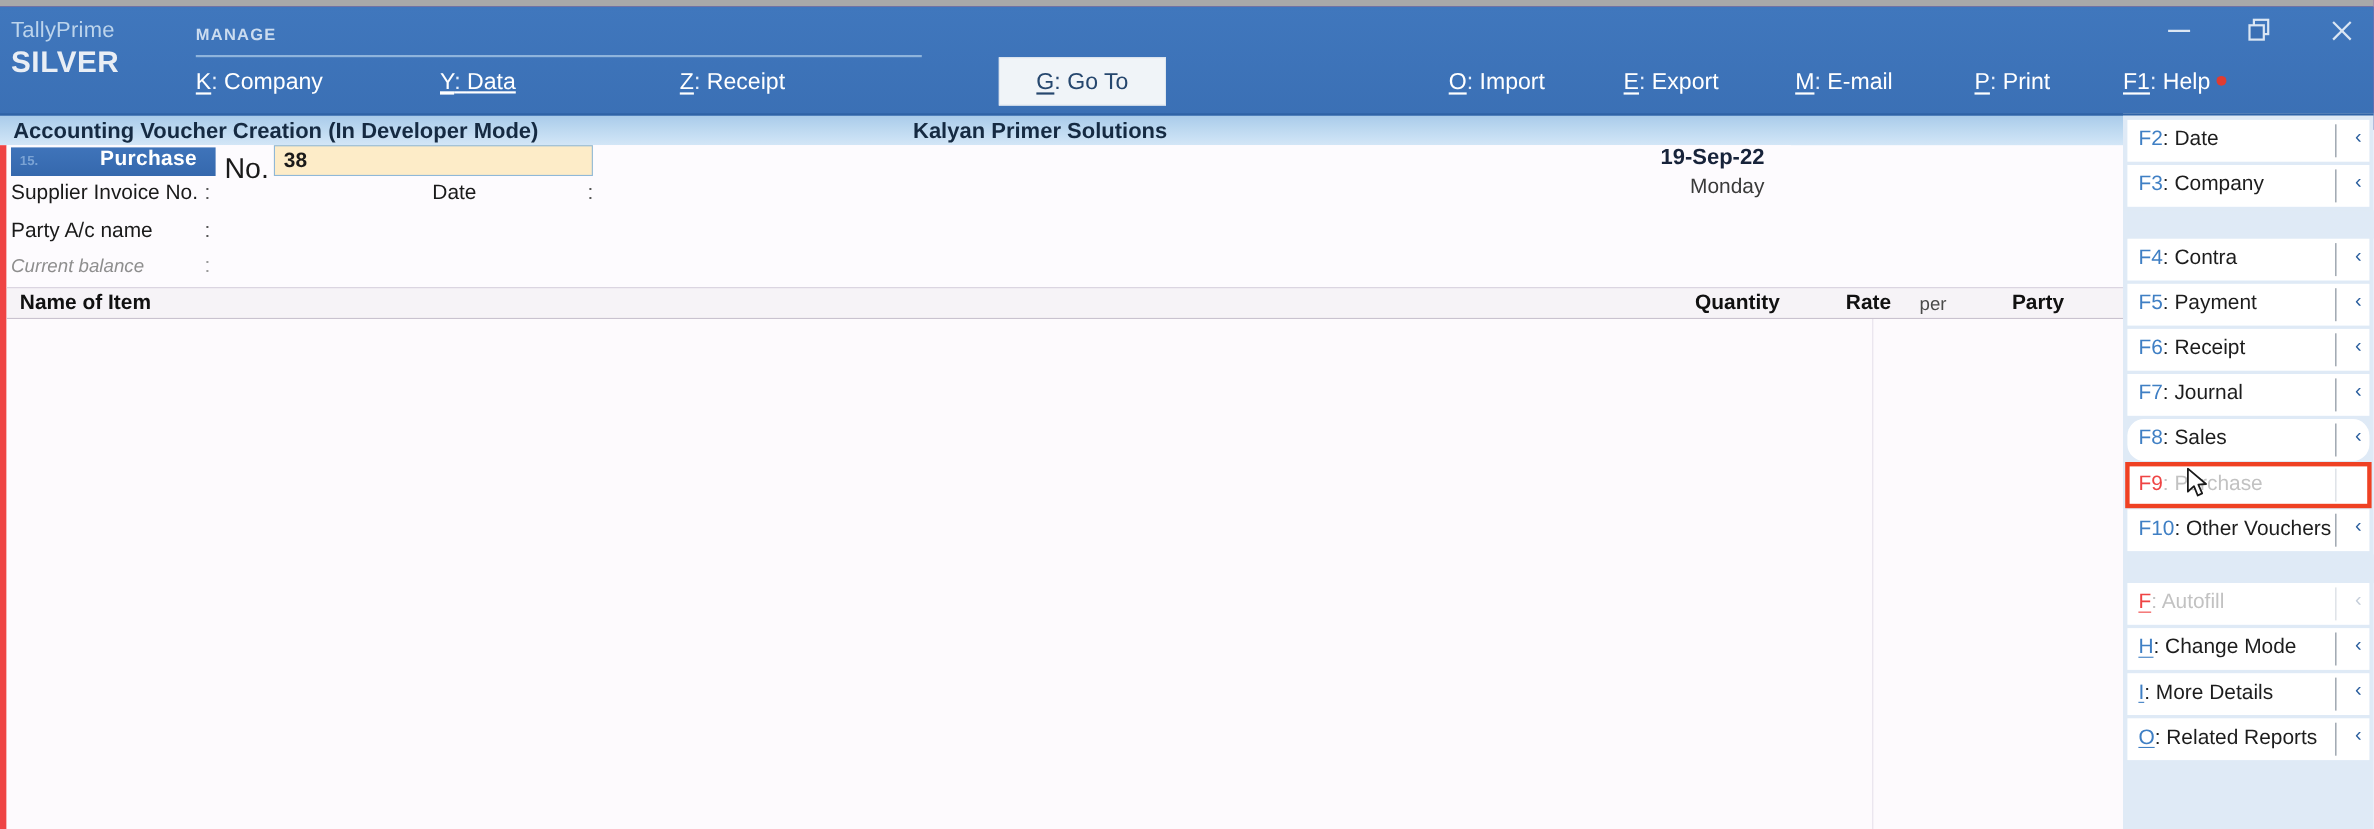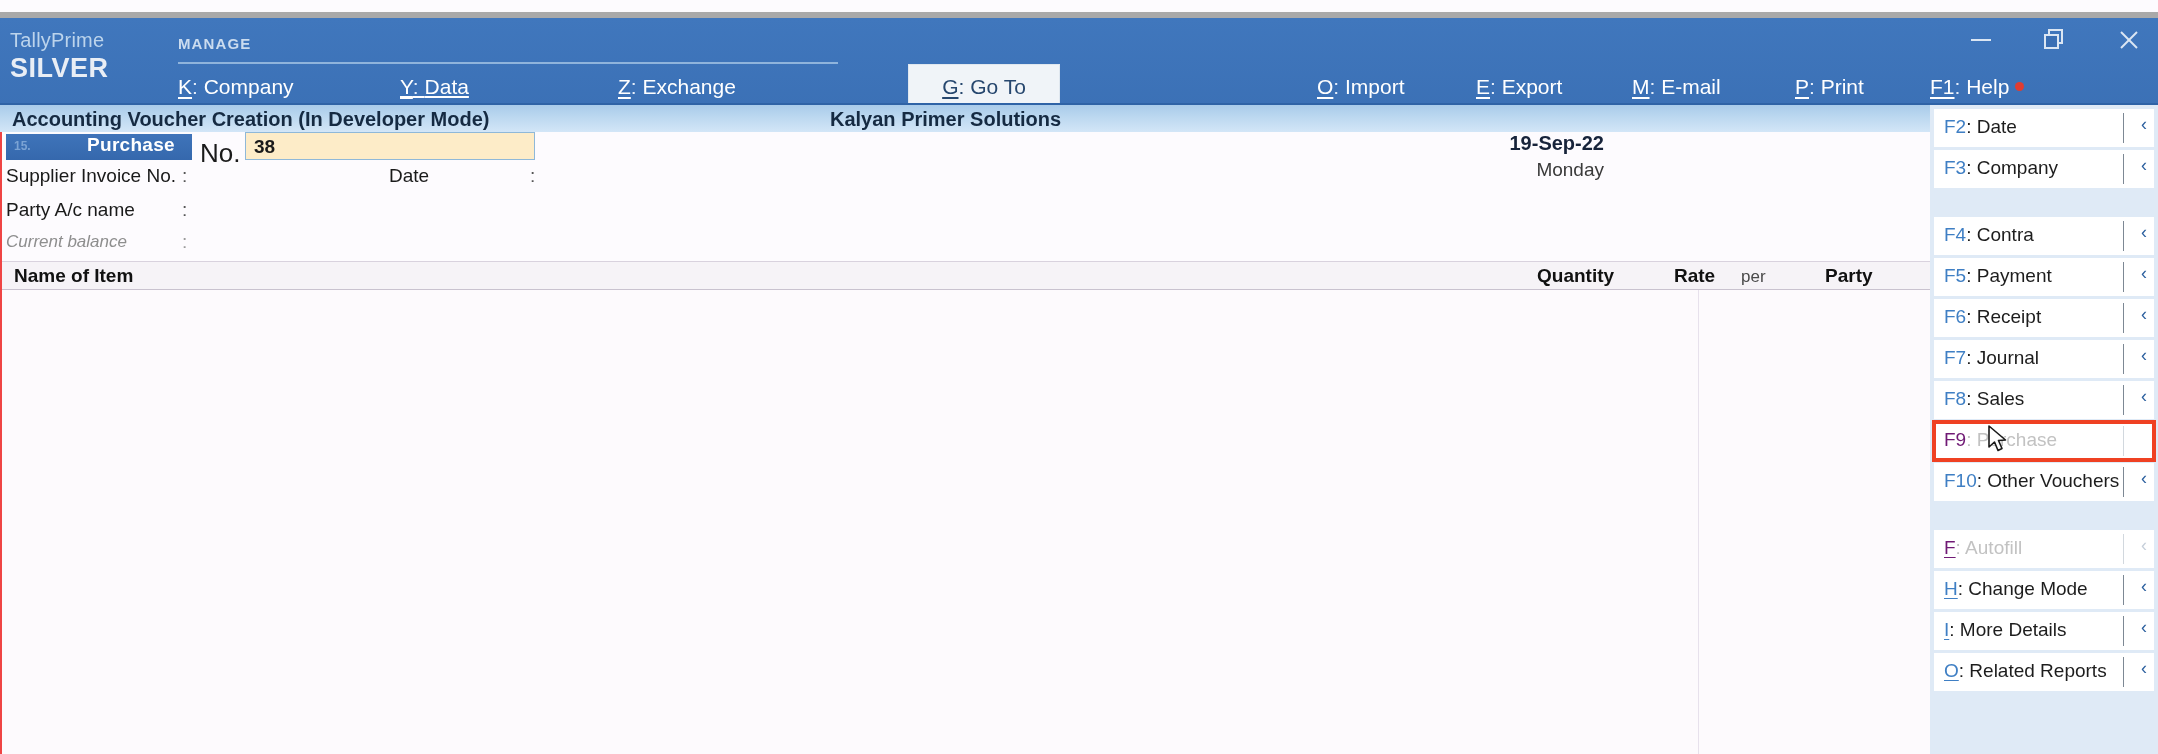--- a/index.html
+++ b/index.html
@@ -13,7 +13,7 @@
 
   
   .topbar {
-    position: absolute; left: 0; top: 12px; width: 2158px; height: 118px;
+    position: absolute; left: 0; top: 0; width: 2158px; height: 118px;
     background: #701a75;
   }
   .topbar-inner {

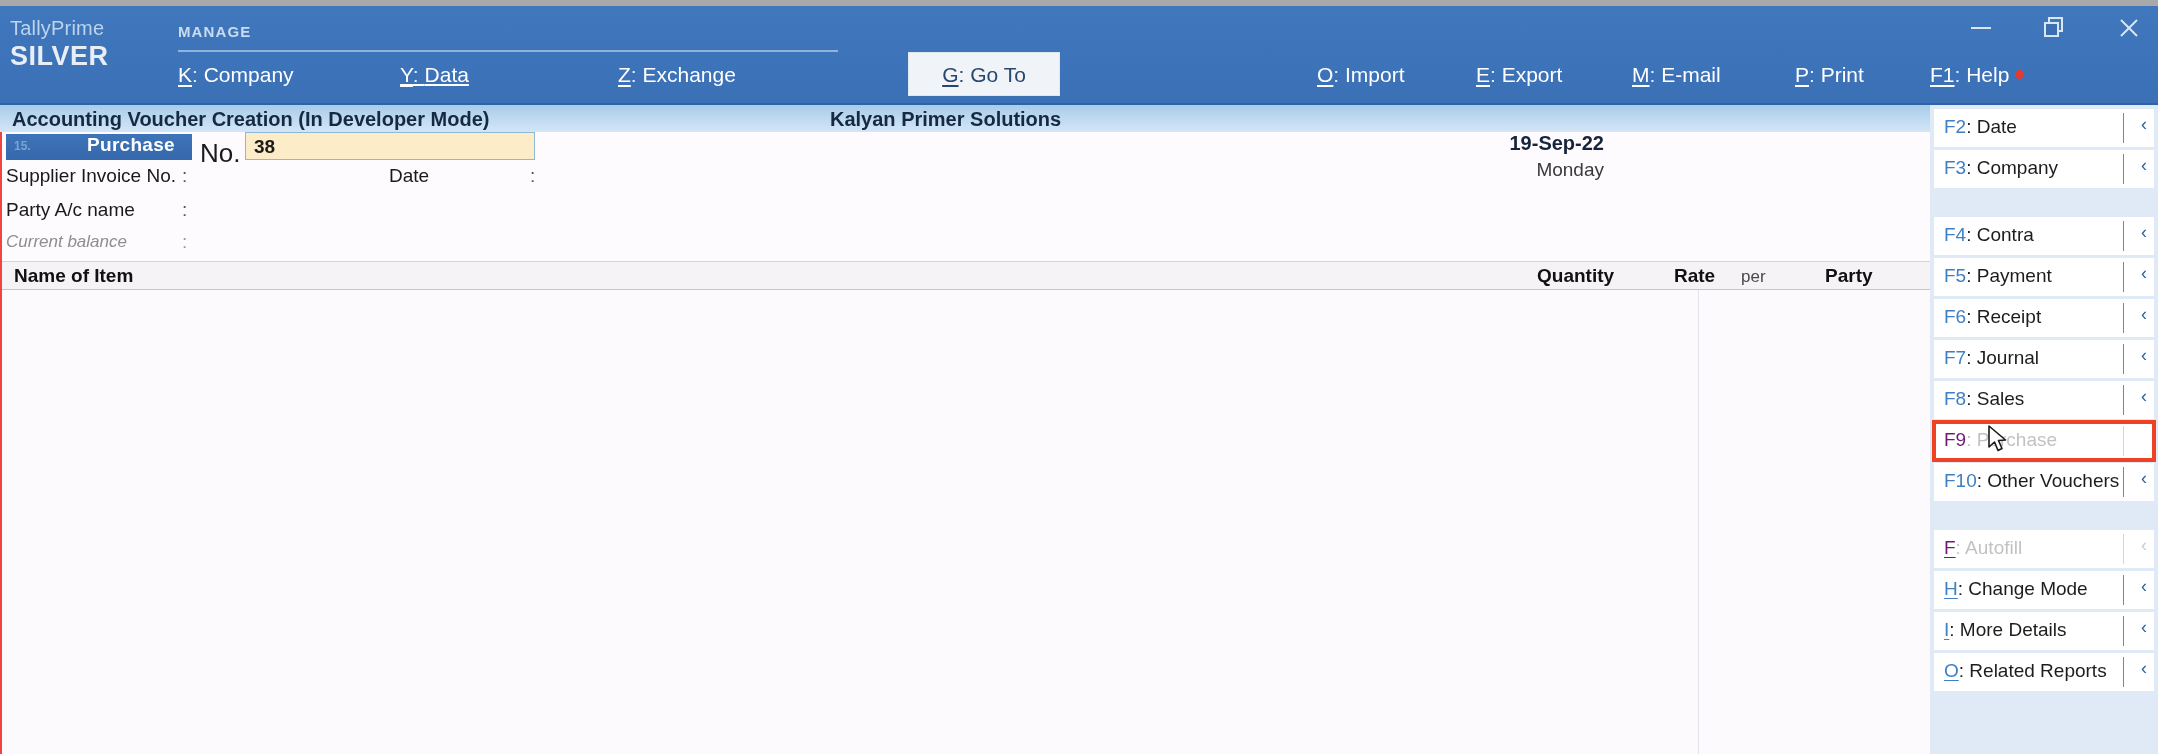--- a/index.html
+++ b/index.html
@@ -218,7 +218,7 @@
       </div>
     <div class="menu-item" style="left: 178px;"><span class="k">K</span><span class="sep">: </span><span>Company</span></div>
         <div class="menu-item" style="left: 400px; text-decoration: underline;"><span class="k">Y</span><span class="sep">: </span><span>Data</span></div>
-        <div class="menu-item" style="left: 618px;"><span class="k">Z</span><span class="sep">: </span><span>Exchange</span></div>
+        <div class="menu-item" style="left: 618px;"><span class="k">Z</span><span class="sep">: </span><span>Receipt</span></div>
         <div class="menu-item" style="left: 1317px;"><span class="k">O</span><span class="sep">: </span><span>Import</span></div>
         <div class="menu-item" style="left: 1476px; text-align: center;"><span class="k">E</span><span class="sep">: </span><span>Export</span></div>
         <div class="menu-item" style="left: 1632px;"><span class="k">M</span><span class="sep">: </span><span>E-mail</span></div>

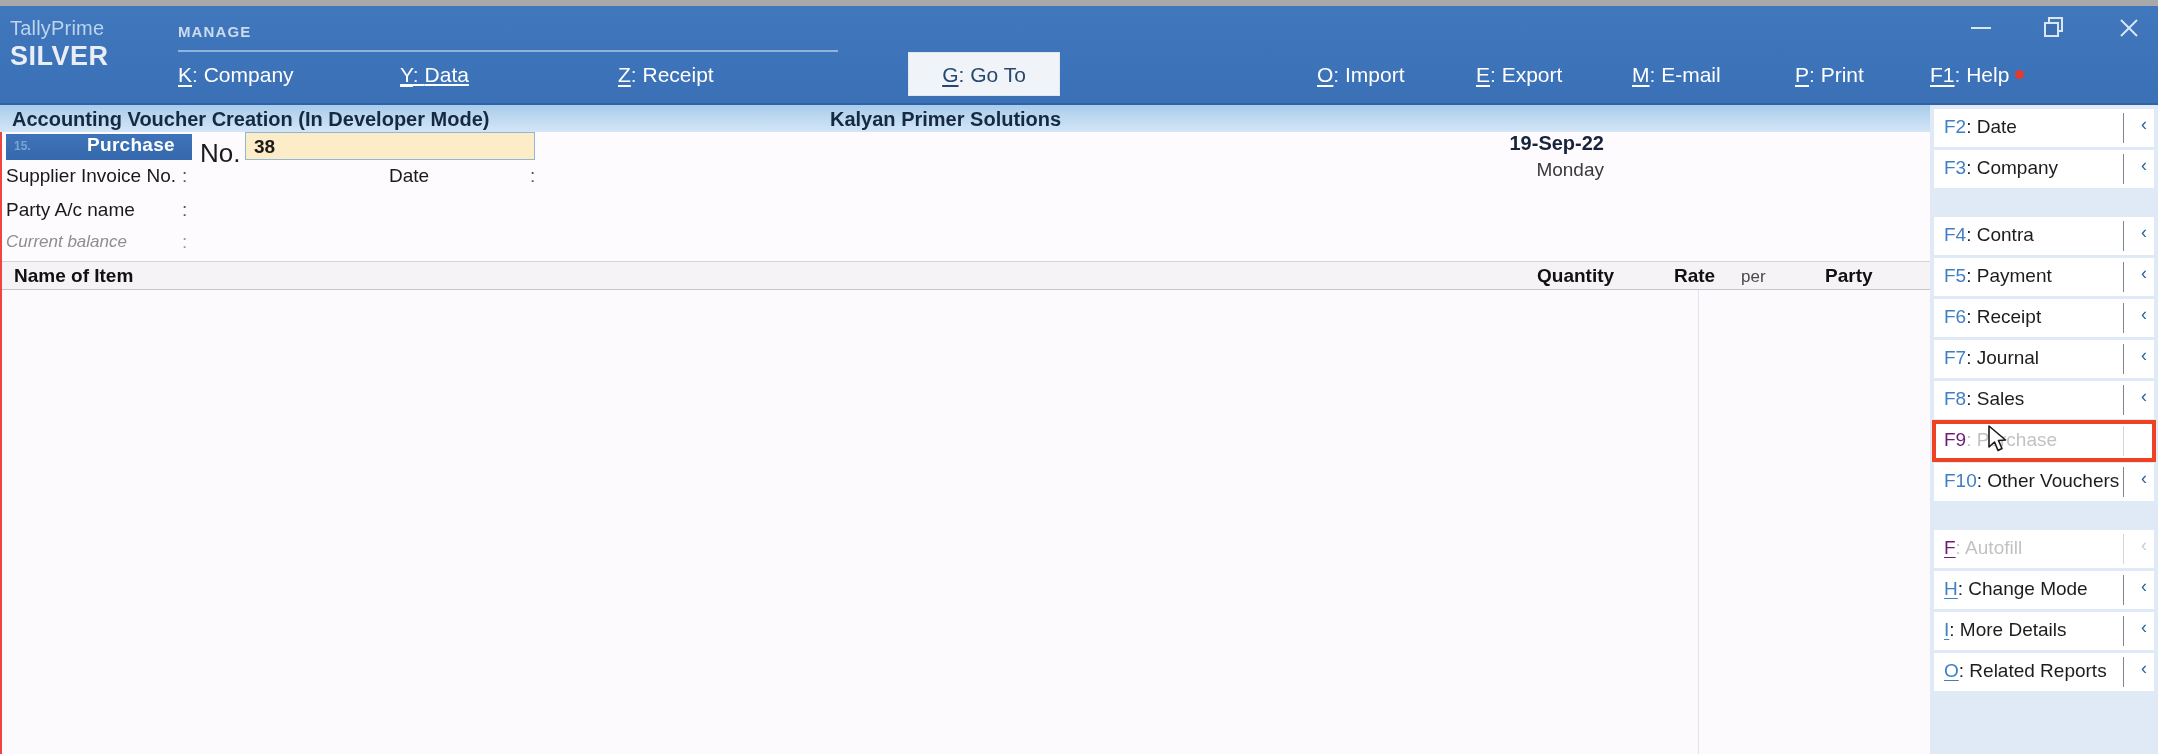--- a/index.html
+++ b/index.html
@@ -93,7 +93,7 @@
   .voucher {
     position: absolute; left: 0; top: 132px; width: 1628px; height: 622px;
     background: #fdfafd;
-    border-left: 2px solid #ef4444;
+    border-left: 6px solid #ef4444;
   }
   .voucher-top {
     position: absolute; left: 0; top: 0; width: 100%; height: 129px;

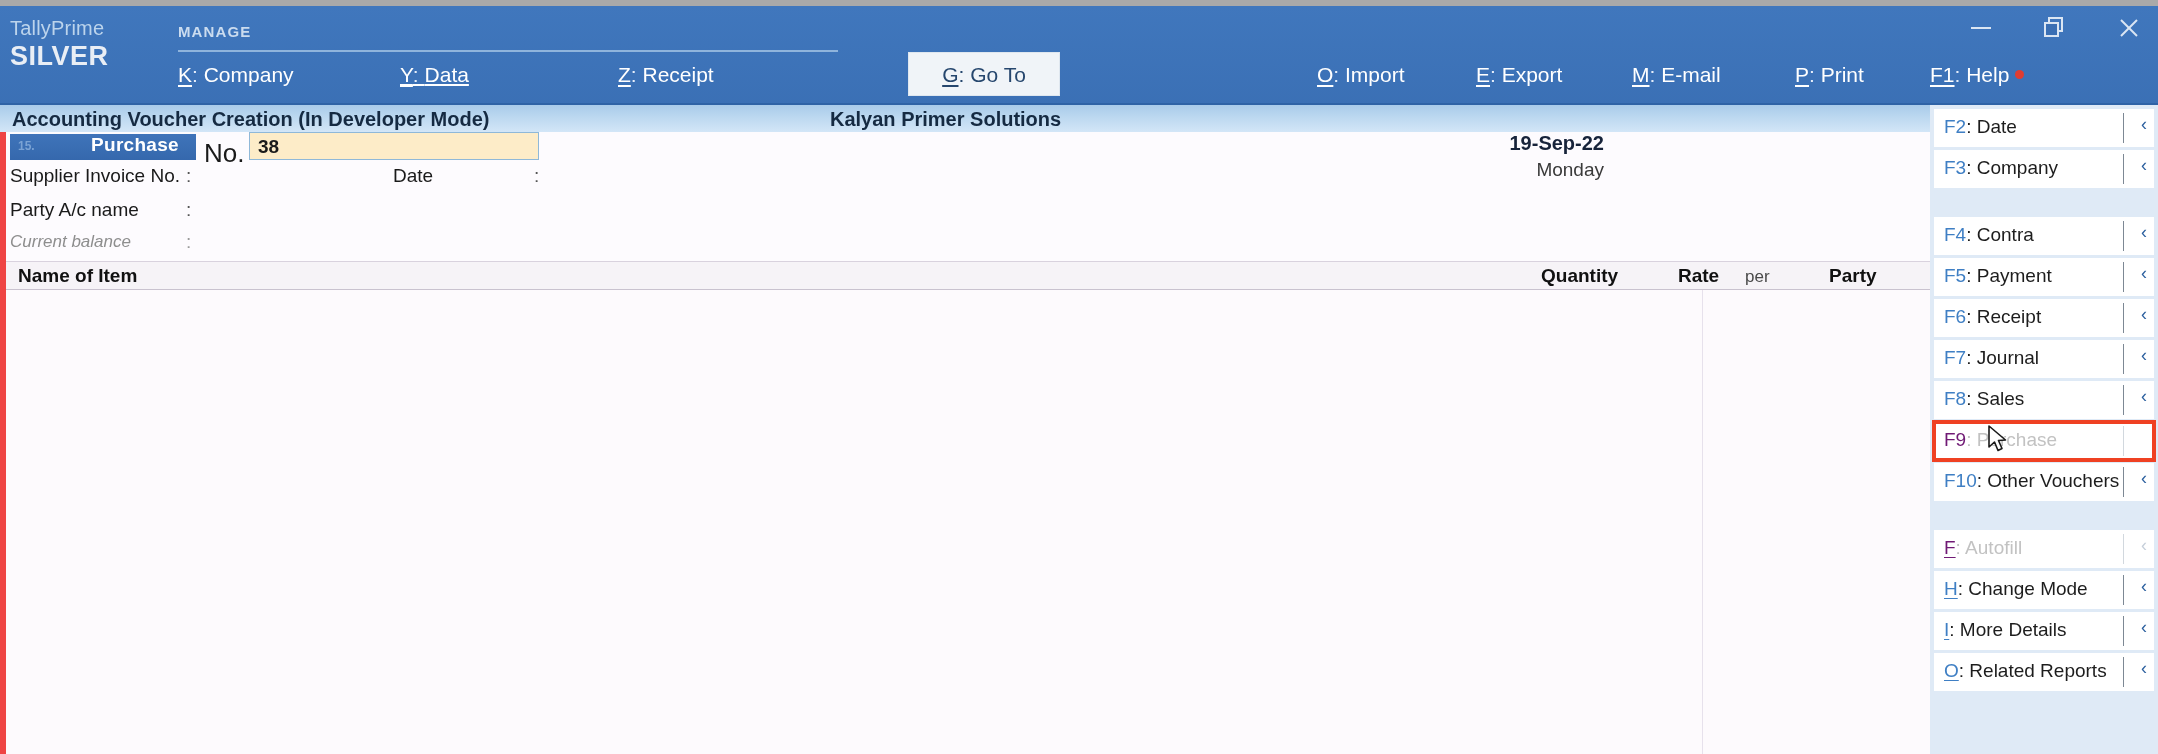--- a/index.html
+++ b/index.html
@@ -326,7 +326,7 @@
         <div class="sb-divider"></div>
         <div class="sb-chev">‹</div>
       </div>
-      <div class="sb-item" style="top: 276px;">
+      <div class="sb-item" style="top: 276px; border-radius: 15px;">
         <div class="sb-label"><span class="sb-key">F8</span><span>: Sales</span></div>
         <div class="sb-divider"></div>
         <div class="sb-chev">‹</div>

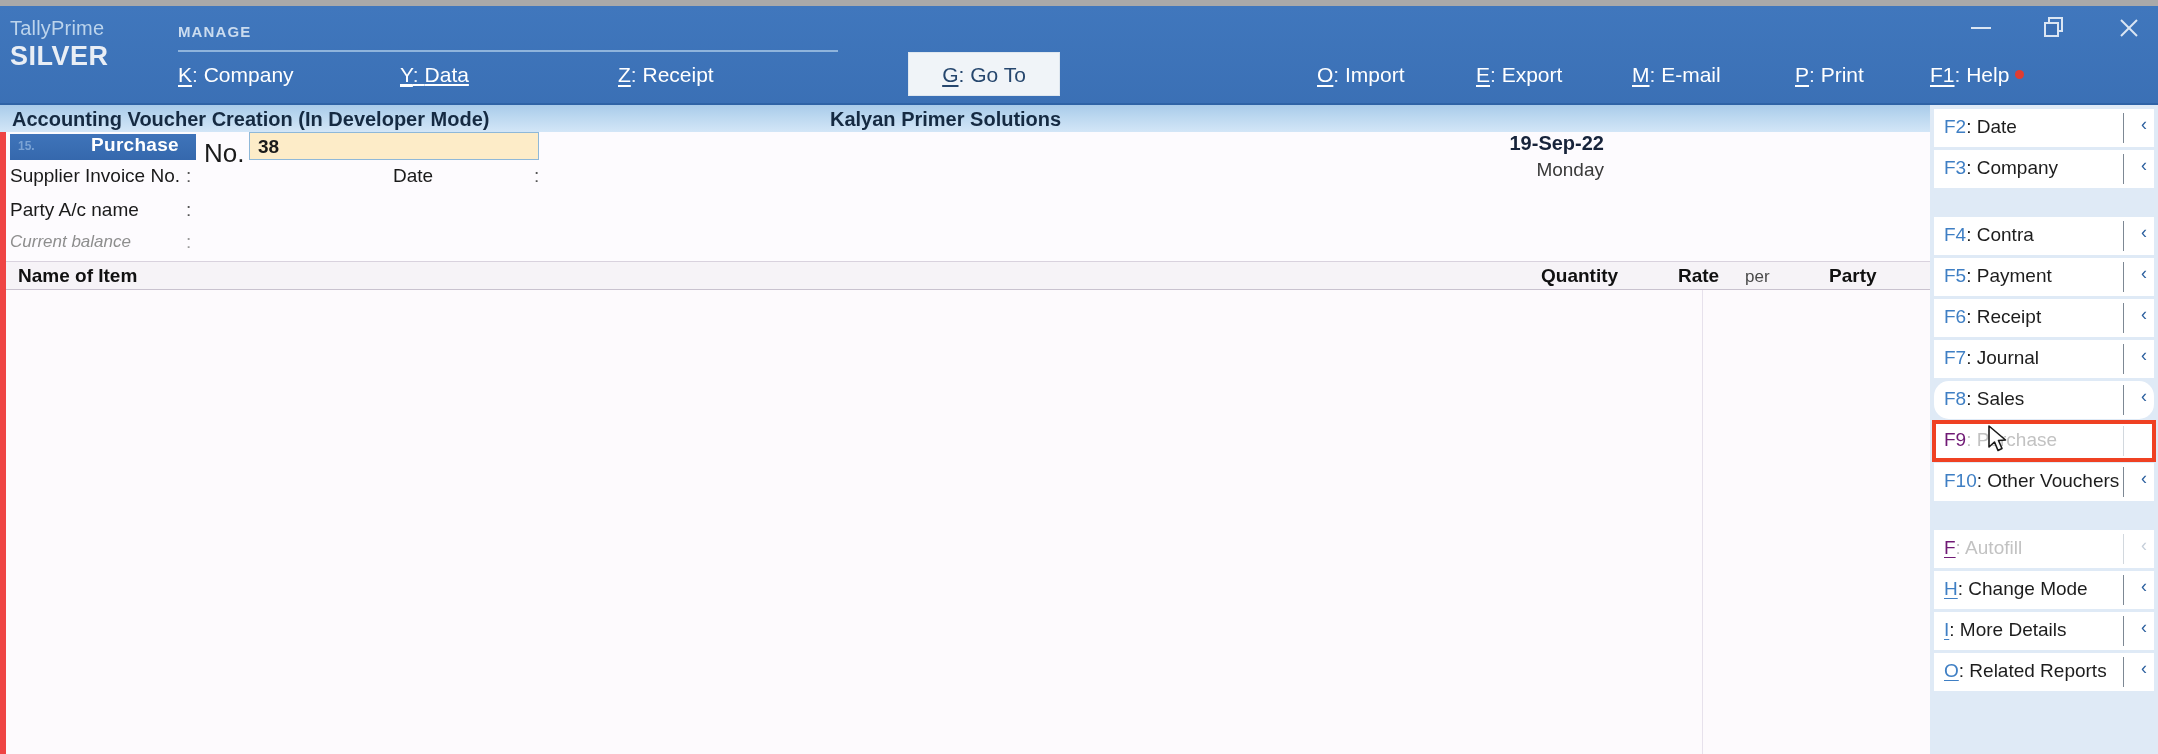--- a/index.html
+++ b/index.html
@@ -184,7 +184,7 @@
   }
   .sb-item.disabled { background: #ffffff; }
   .sb-item.disabled .sb-label { color: #c2c2c2; }
-  .sb-item.disabled .sb-key { color: #701a75; }
+  .sb-item.disabled .sb-key { color: #ef4444; }
   .sb-item.disabled .sb-divider { background: #d2d8de; }
   .sb-item.disabled .sb-chev { color: #c6cfda; }
   .sb-gap { position: absolute; left: 0; width: 228px; background: #dfeaf6; }

